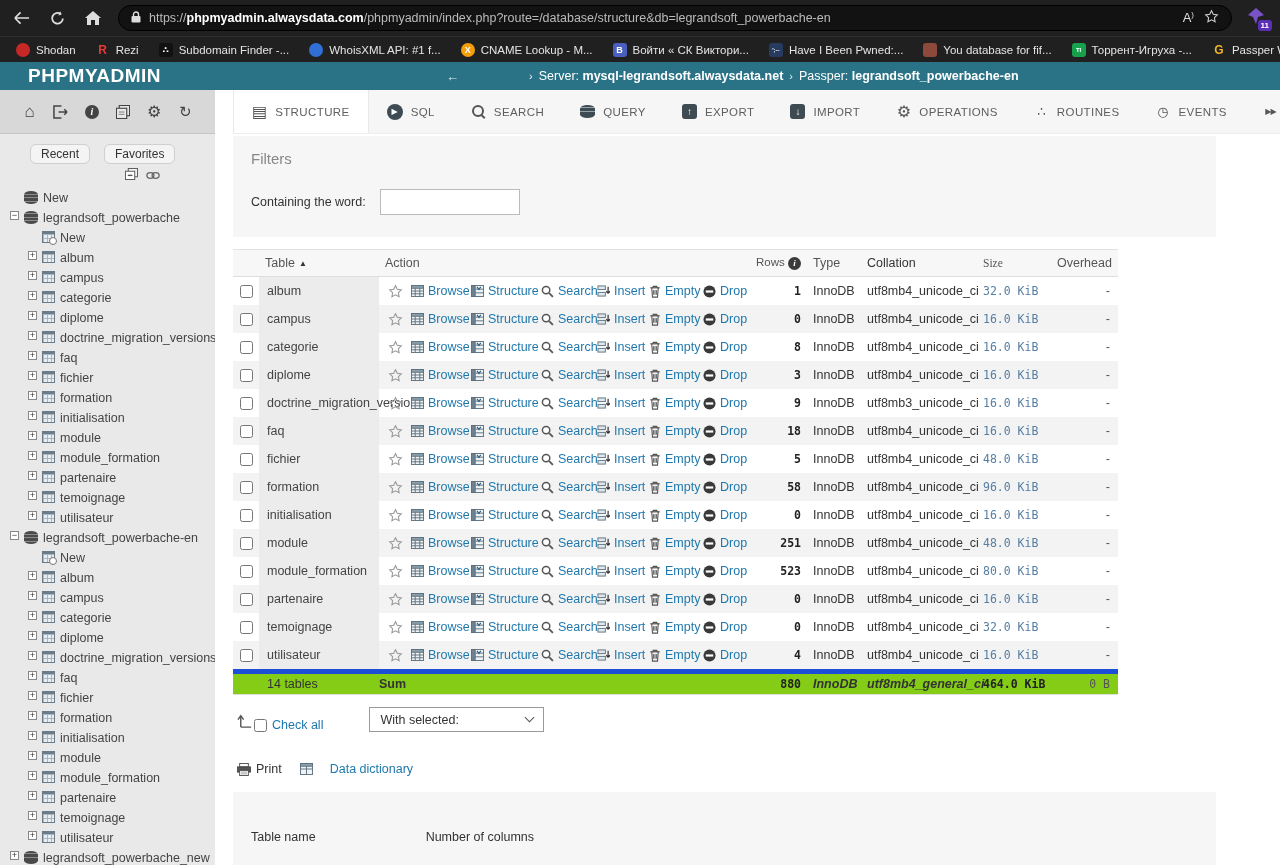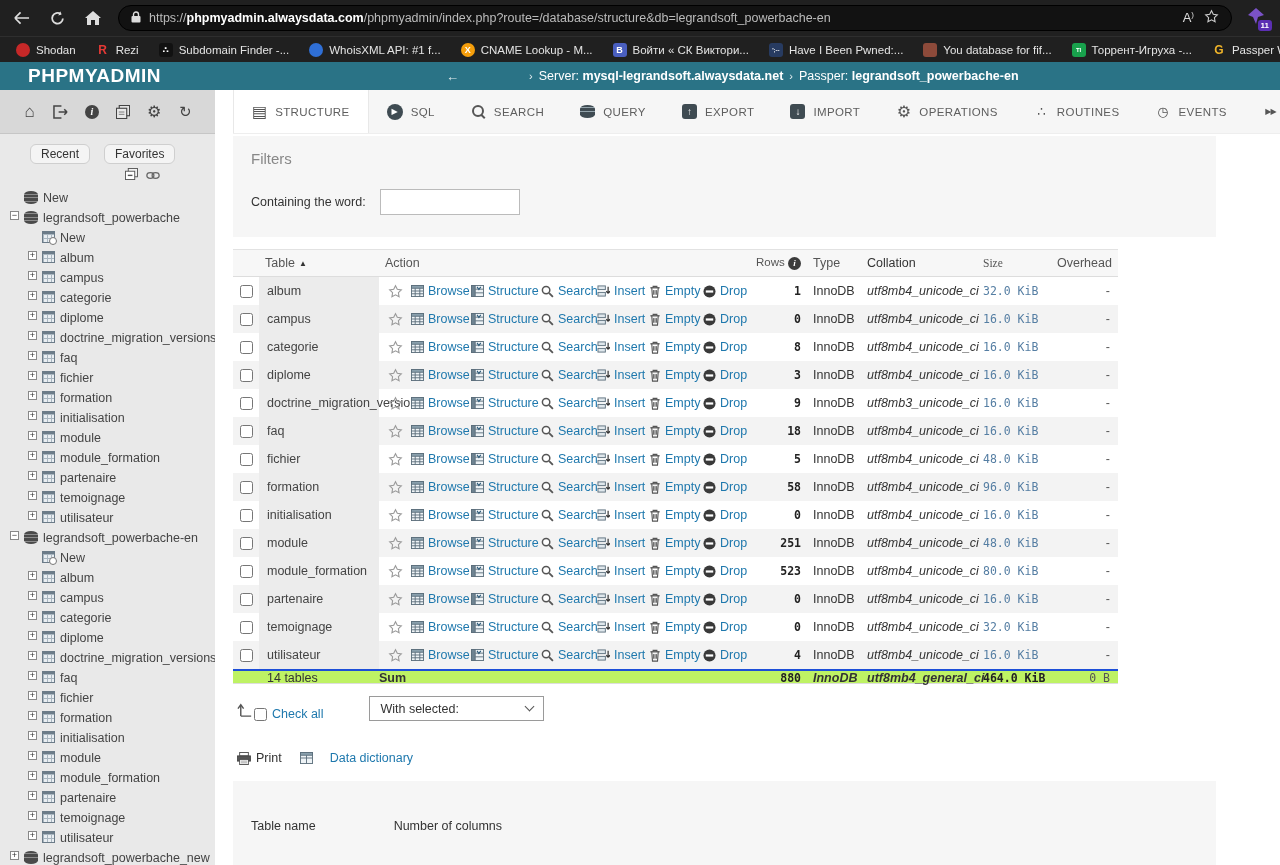--- a/index.html
+++ b/index.html
@@ -115,7 +115,7 @@
   .alink svg { flex:0 0 auto; }
   .c-rows { text-align:right; padding-right:6px; font-family:"DejaVu Sans Mono",monospace; font-weight:bold; font-size:11.5px; color:#222; }
   .c-type { padding-left:6px; }
-  .c-coll { padding-left:6px; font-style:italic; color:#333; }
+  .c-coll { padding-left:6px; color:#333; }
   .c-size { padding-left:10px; font-family:"DejaVu Sans Mono",monospace; font-size:11.5px; color:#557ea3; }
   .c-ovh { text-align:right; padding-right:8px; color:#555; }
   .tsum { background:#bef264; border-top:2px solid #1d4ed8; border-bottom:1px solid #ddd; height:15px; }

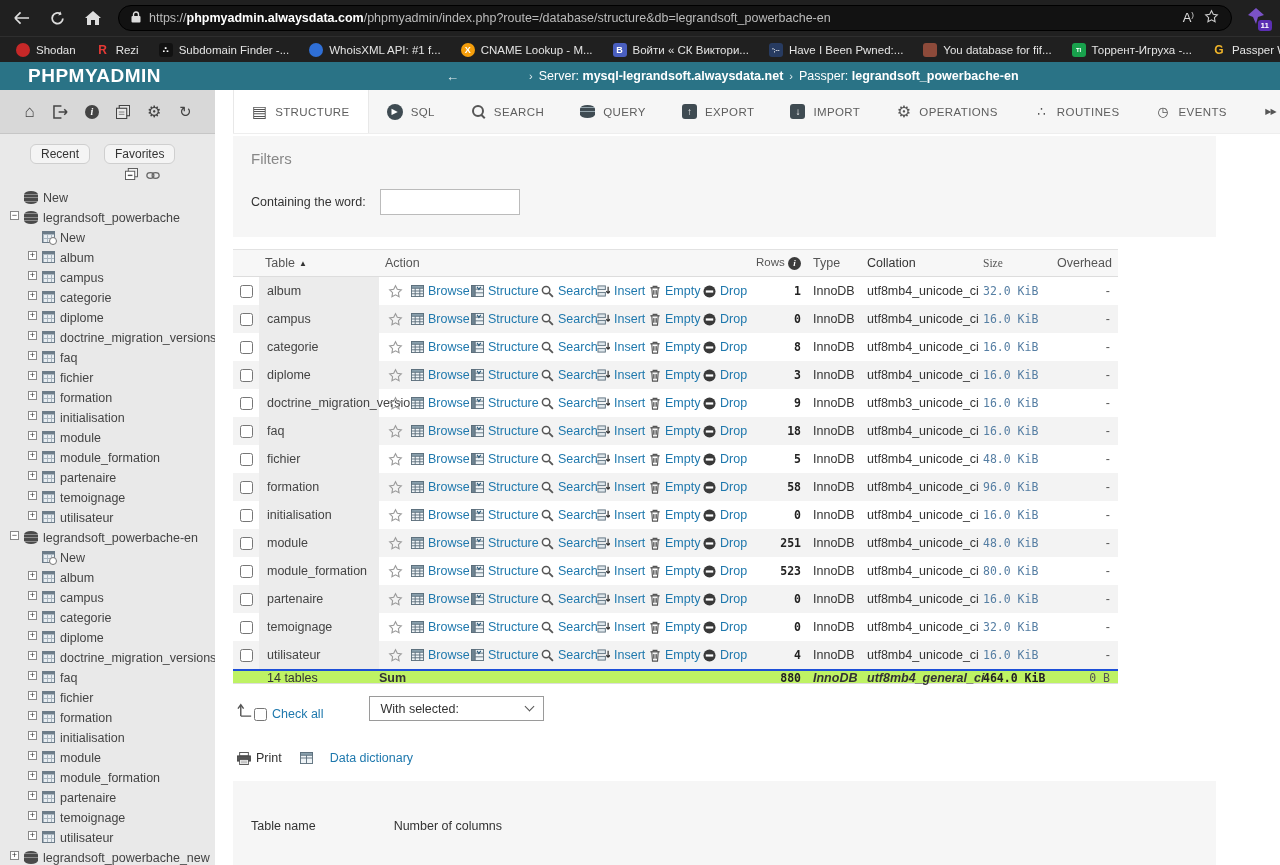--- a/index.html
+++ b/index.html
@@ -118,7 +118,7 @@
   .c-coll { padding-left:6px; color:#333; }
   .c-size { padding-left:10px; font-family:"DejaVu Sans Mono",monospace; font-size:11.5px; color:#557ea3; }
   .c-ovh { text-align:right; padding-right:8px; color:#555; }
-  .tsum { background:#bef264; border-top:2px solid #1d4ed8; border-bottom:1px solid #ddd; height:15px; }
+  .tsum { background:#84cc16; border-top:5px solid #1d4ed8; border-bottom:1px solid #ddd; height:26px; }
   .tsum .c-name { padding-left:8px; }
   .tsum .c-act { font-weight:bold; color:#333; }
   .tsum .c-type,.tsum .c-coll { font-style:italic; font-weight:bold; }

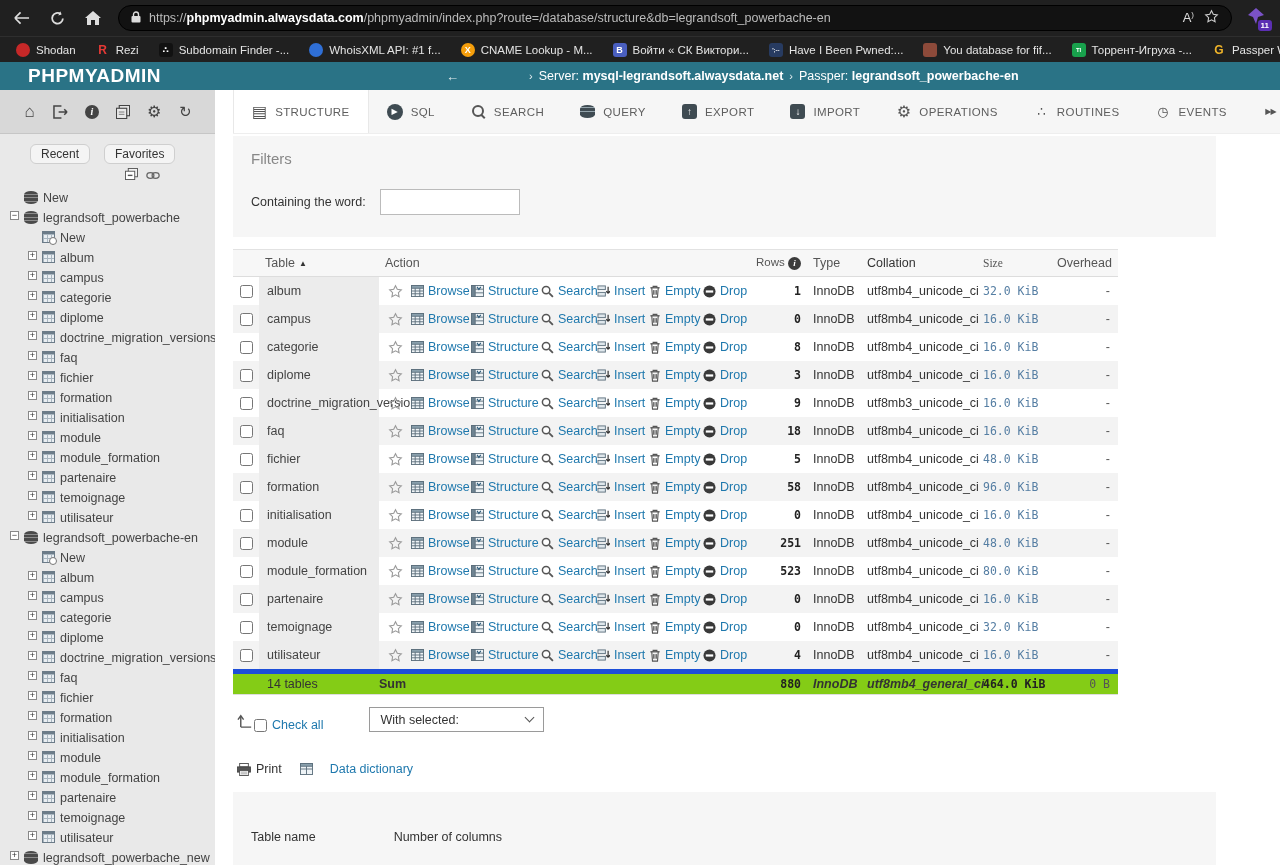--- a/index.html
+++ b/index.html
@@ -138,7 +138,7 @@
 
   .create-card { margin-top:16px; padding:14px 18px; height:120px; }
   .cc-title { display:flex; align-items:center; gap:8px; font-size:15px; color:#888; }
-  .cc-row { display:flex; gap:78px; margin-top:24px; font-size:12.5px; color:#333; }
+  .cc-row { display:flex; gap:110px; margin-top:24px; font-size:12.5px; color:#333; }
 </style>
 </head>
 <body>

